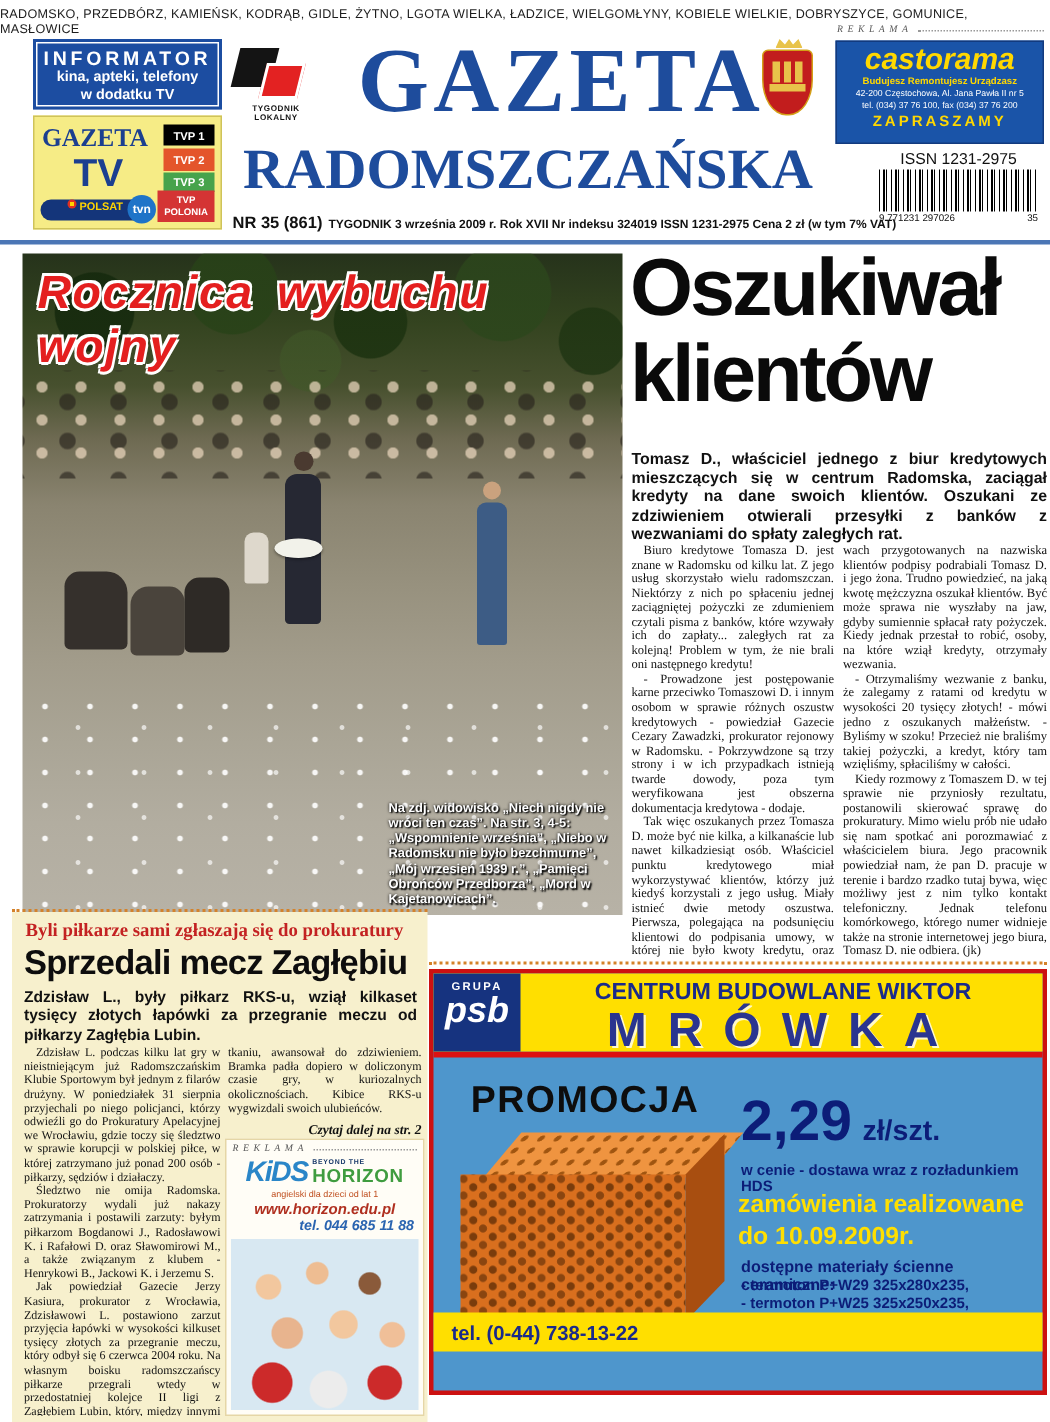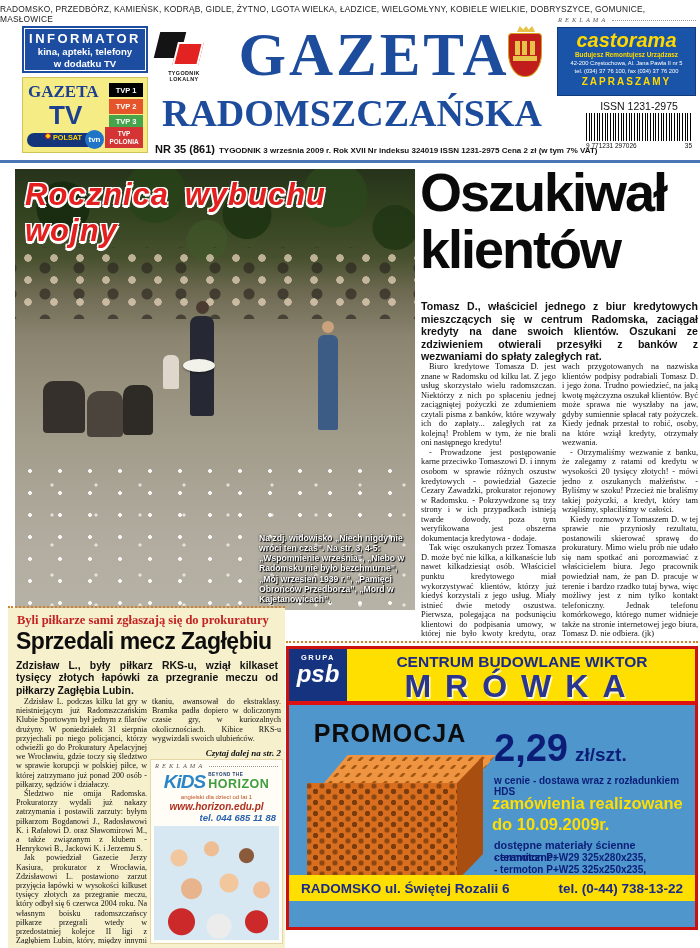--- a/index.html
+++ b/index.html
@@ -257,7 +257,7 @@
       <p>Jak powiedział Gazecie Jerzy Kasiura, prokurator z Wrocławia, Zdzisławowi L. postawiono zarzut przyjęcia łapówki w wysokości kilkuset tysięcy złotych za przegranie meczu, który odbył się 6 czerwca 2004 roku. Na własnym boisku radomszczańscy piłkarze przegrali wtedy w przedostatniej kolejce II ligi z Zagłębiem Lubin, który, między innymi dzięki temu spo-</p>
     </div>
   <div class="abs colbox cont fb-col2">
-      <p>tkaniu, awansował do ekstraklasy. Bramka padła dopiero w doliczonym czasie gry, w kuriozalnych okolicznościach. Kibice RKS-u wygwizdali swoich ulubieńców.</p>
+      <p>tkaniu, awansował do zdziwieniem. Bramka padła dopiero w doliczonym czasie gry, w kuriozalnych okolicznościach. Kibice RKS-u wygwizdali swoich ulubieńców.</p>
     </div>
   <div class="abs fb-more">Czytaj dalej na str. 2</div>
 

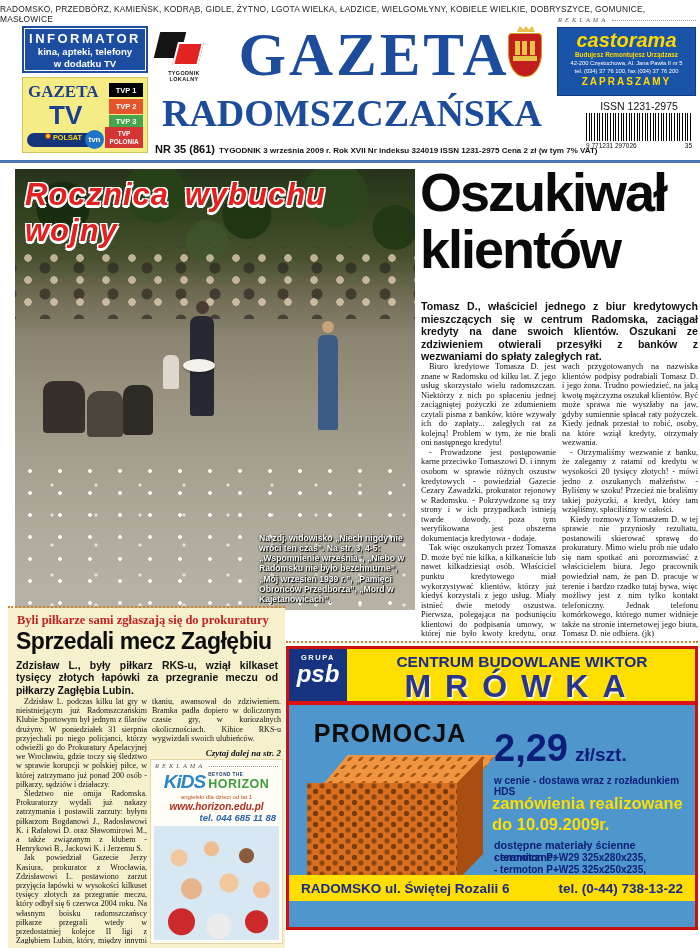--- a/index.html
+++ b/index.html
@@ -313,7 +313,6 @@
           <p>- pustak wentylacyjny 240x200x200,</p>
         </div>
       <div class="psb-bottom">
-        <span>RADOMSKO ul. Świętej Rozalii 6</span>
         <span>tel. (0-44) 738-13-22</span>
       </div>
     </div>

